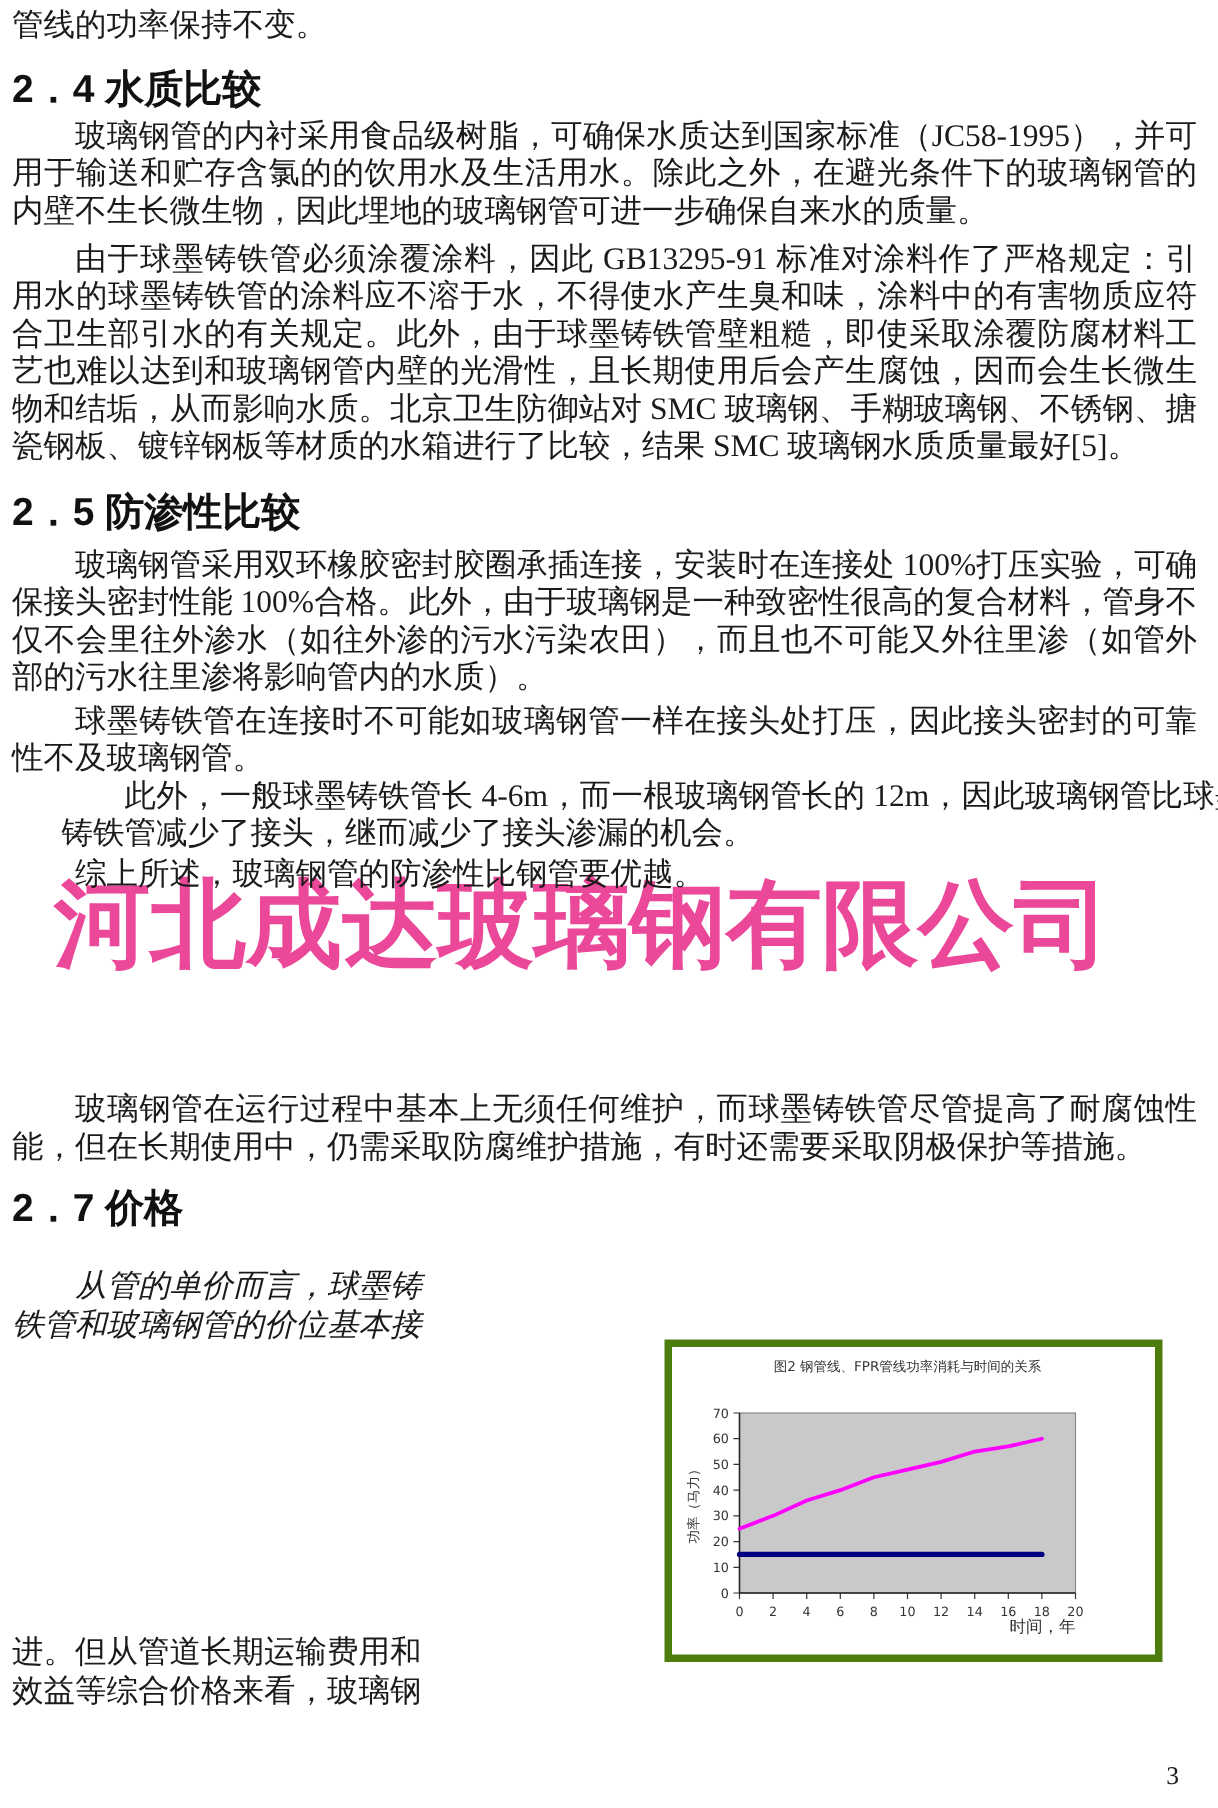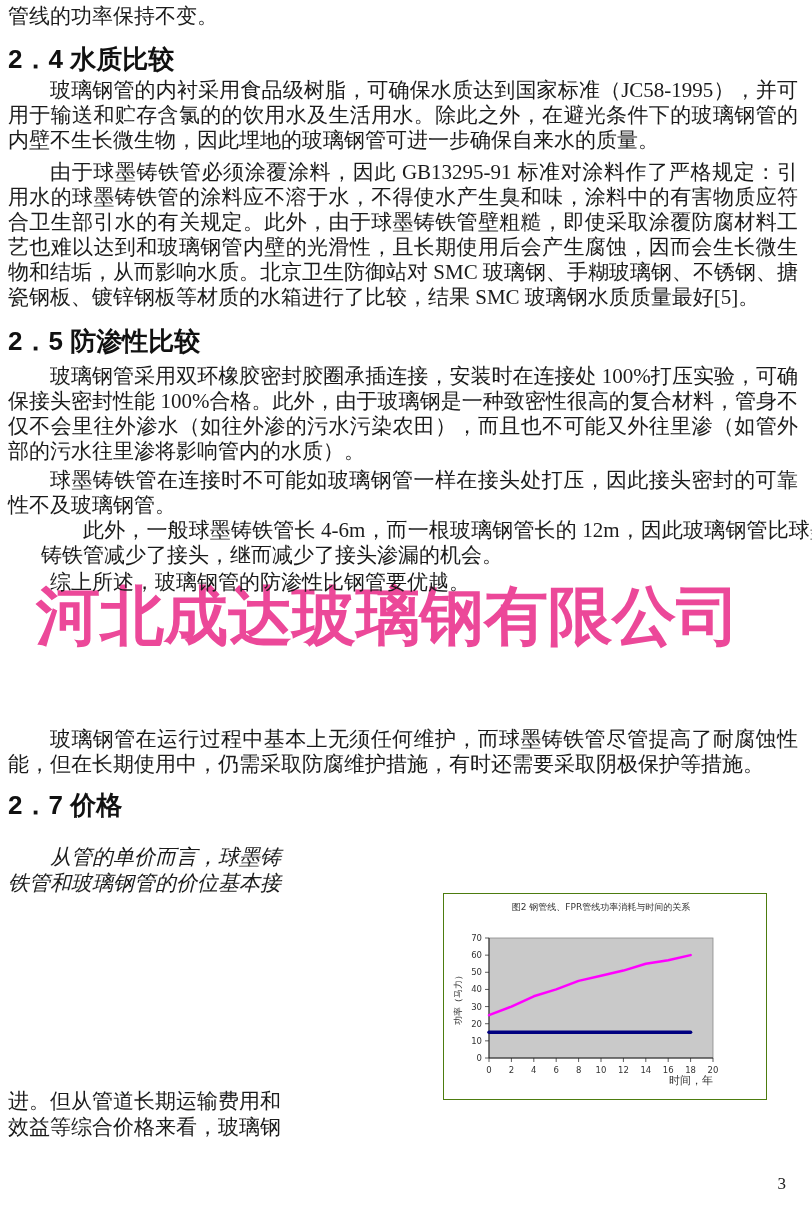--- a/index.html
+++ b/index.html
@@ -29,7 +29,7 @@
   }
   .chart-box {
     left:443px; top:893px; width:322px; height:205px;
-    background:#ffffff; border:1px solid #4d7c0f; z-index:2;
+    background:#ffffff; border:5px solid #4d7c0f; z-index:2;
   }
   .chart-title {
     position:absolute; top:7px; left:30px; width:254px; text-align:center;

